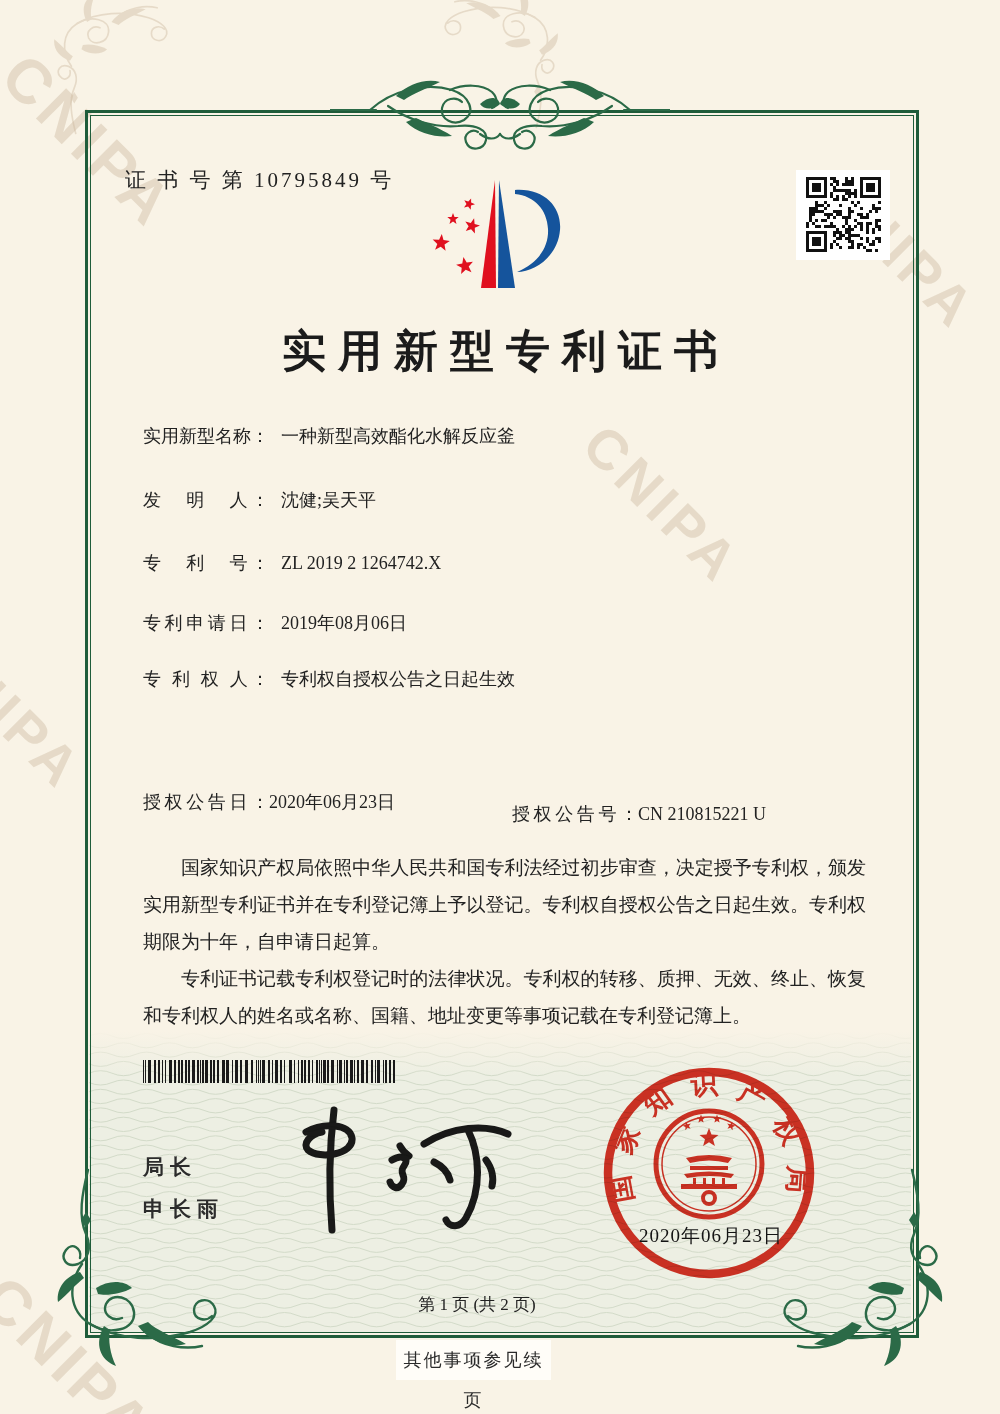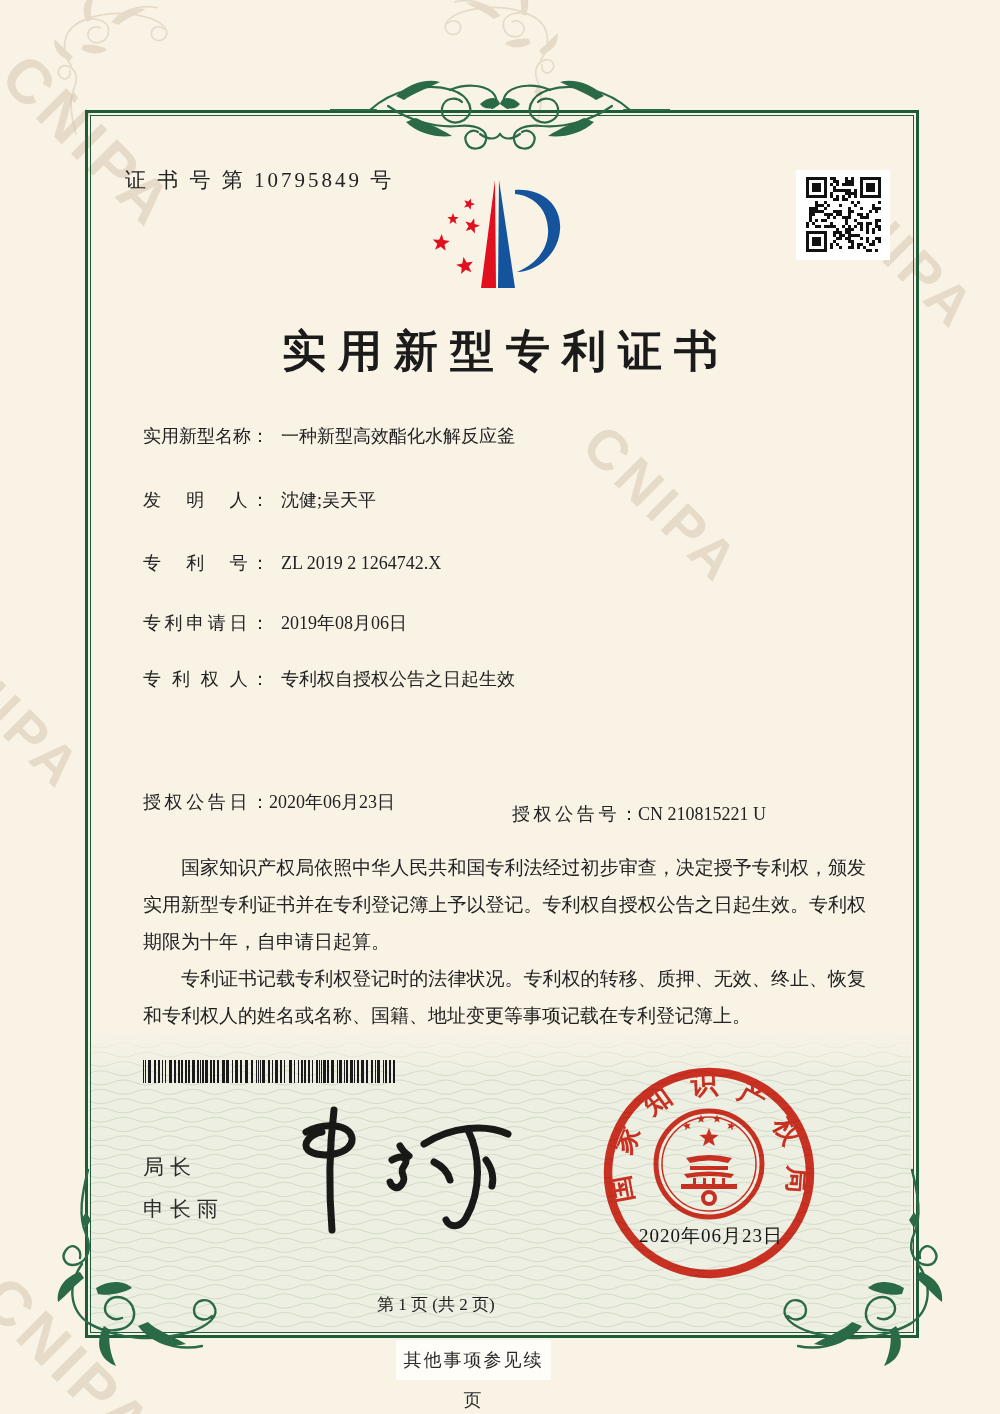--- a/index.html
+++ b/index.html
@@ -42,7 +42,7 @@
     background:linear-gradient(var(--paper),rgba(249,243,230,0));}
   .barcode{position:absolute;left:143px;top:1060px;z-index:3;}
   .signer{position:absolute;left:143px;top:1146px;font-size:21px;line-height:42px;
-    letter-spacing:6px;z-index:3;font-family:"Liberation Sans","DejaVu Sans",sans-serif;color:#2c2c2c;}
+    letter-spacing:6px;z-index:3;font-family:"Liberation Sans","DejaVu Sans",sans-serif;color:#2c2c2c;font-weight:bold;}
   .signature{position:absolute;left:272px;top:1102px;z-index:3;mix-blend-mode:multiply;}
   .seal{position:absolute;left:598px;top:1062px;z-index:3;mix-blend-mode:multiply;opacity:.95;}
   .seal-stroke{stroke:var(--seal-red);fill:none;}

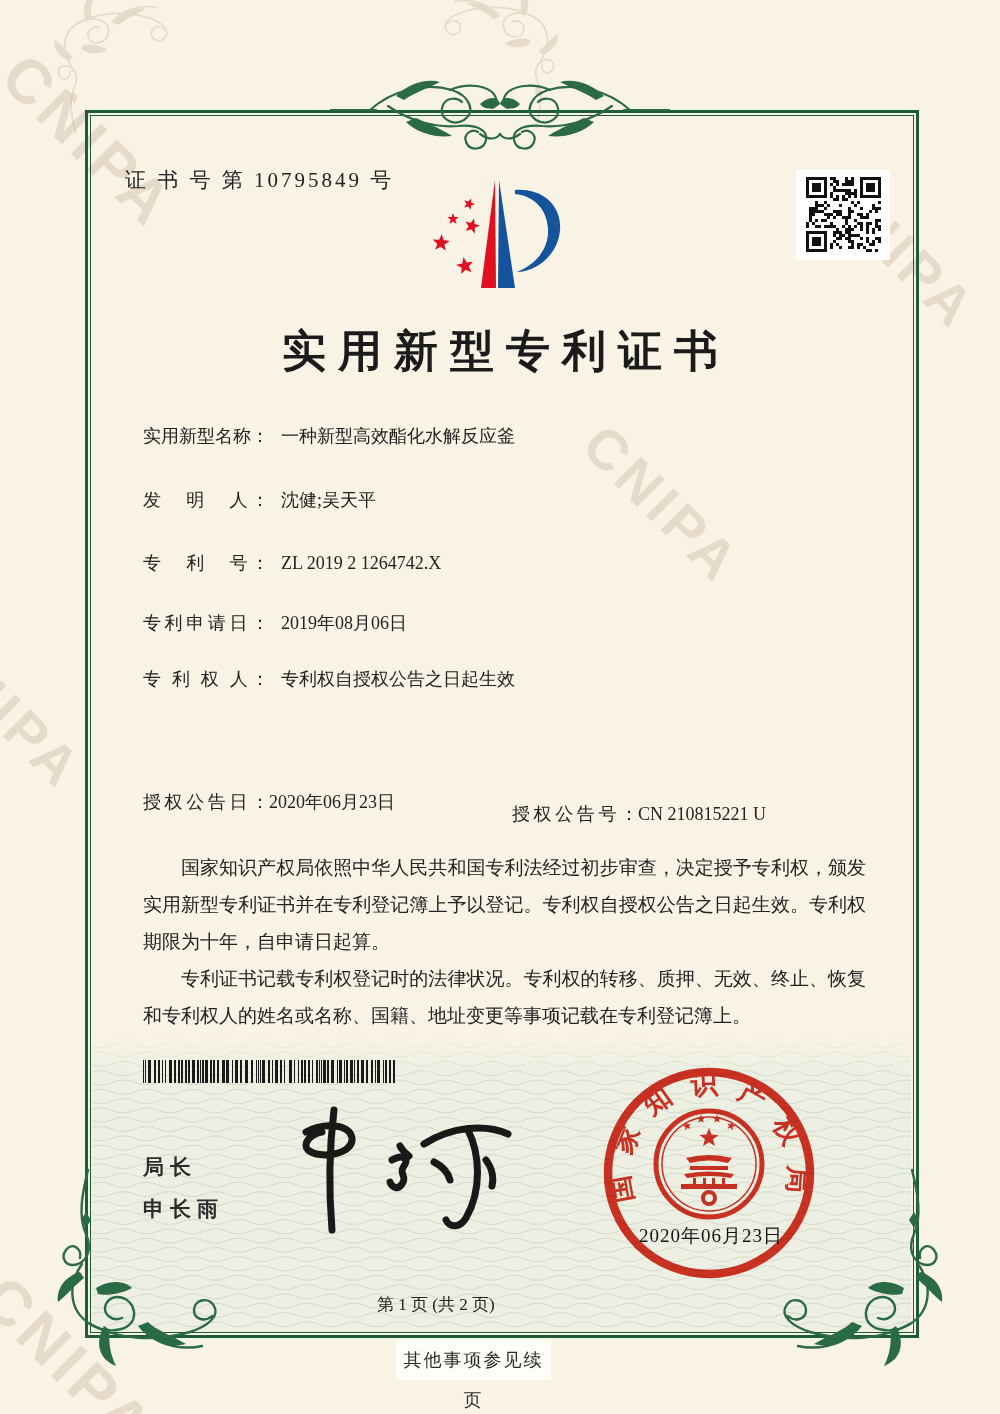--- a/index.html
+++ b/index.html
@@ -51,7 +51,7 @@
     font-weight:bold;font-size:27px;}
   .seal-date{position:absolute;left:611px;top:1223px;width:200px;text-align:center;
     font-size:19px;letter-spacing:1px;color:#141414;z-index:4;}
-  .page-indicator{position:absolute;left:377px;top:1293px;width:200px;
+  .page-indicator{position:absolute;left:377px;top:1293px;width:200px;text-align:center;
     font-size:17px;z-index:4;}
   .note-patch{position:absolute;left:396px;top:1340px;width:155px;height:40px;background:#fffdf8;
     z-index:4;text-align:center;font-size:18px;line-height:40px;letter-spacing:2px;color:#2a2a2a;}

